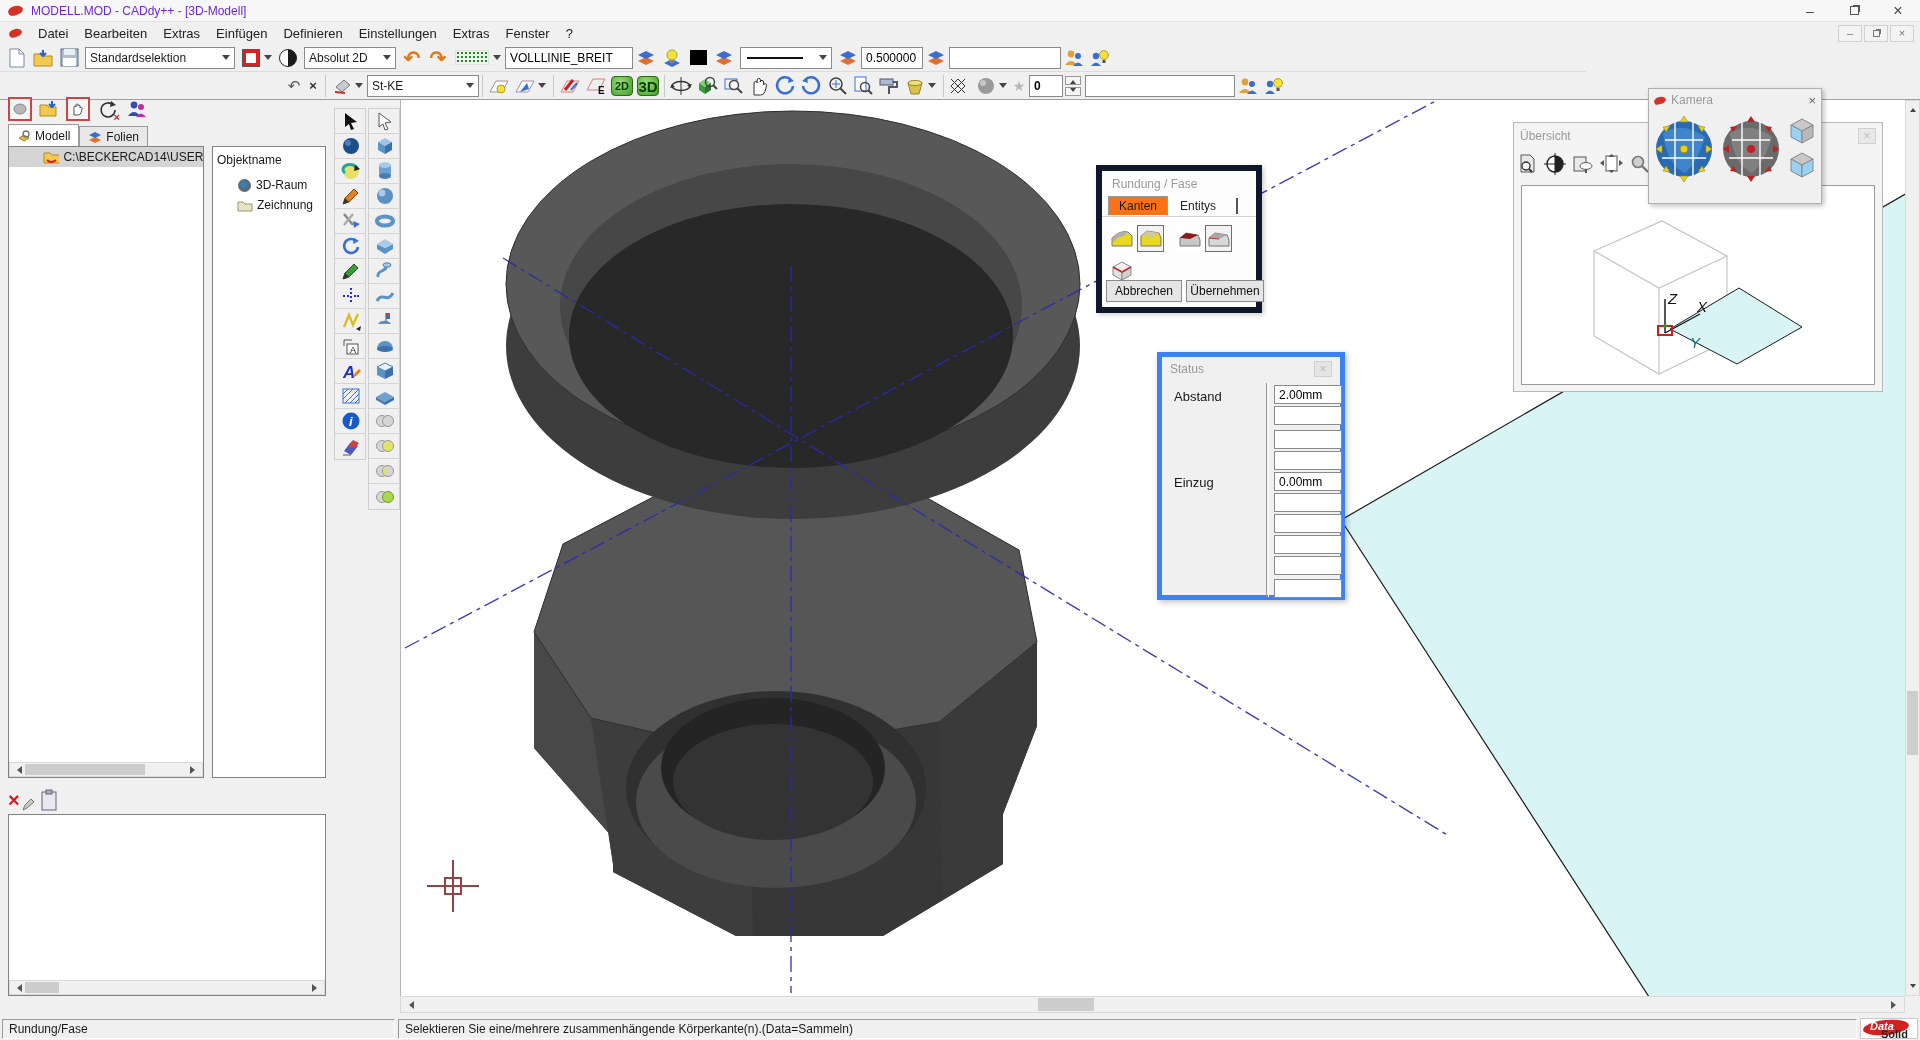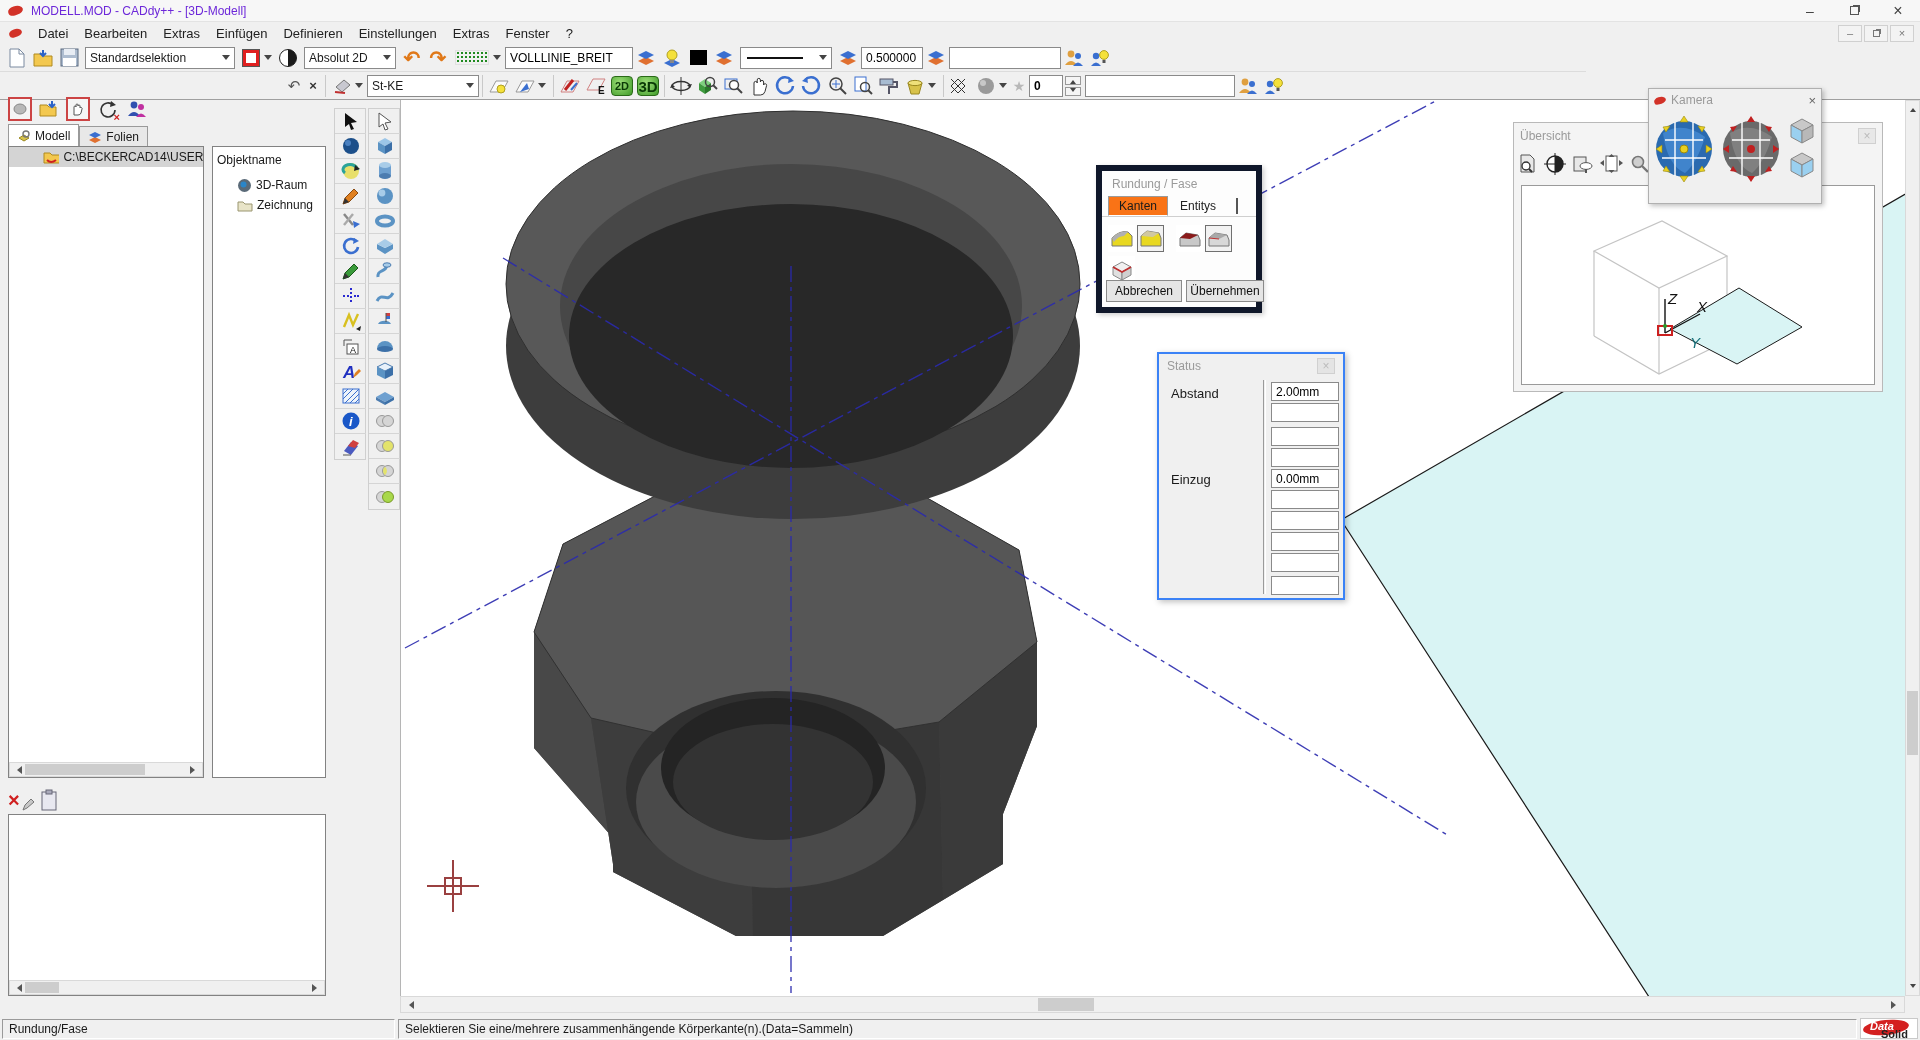--- a/index.html
+++ b/index.html
@@ -925,7 +925,7 @@
   </div>
 </div>
 
-<div class="abs" style="left:1157px;top:352px;width:188px;height:248px;background:#f0f0f0;border:2px solid #3b82f6;box-shadow:2px 2px 6px rgba(0,0,0,.25);z-index:7">
+<div class="abs" style="left:1157px;top:352px;width:188px;height:248px;background:#f0f0f0;border:5px solid #3b82f6;box-shadow:2px 2px 6px rgba(0,0,0,.25);z-index:7">
   <div class="row" style="height:24px;padding:0 8px">
     <span class="dlg-title">Status</span>
     <span style="flex:1"></span>

